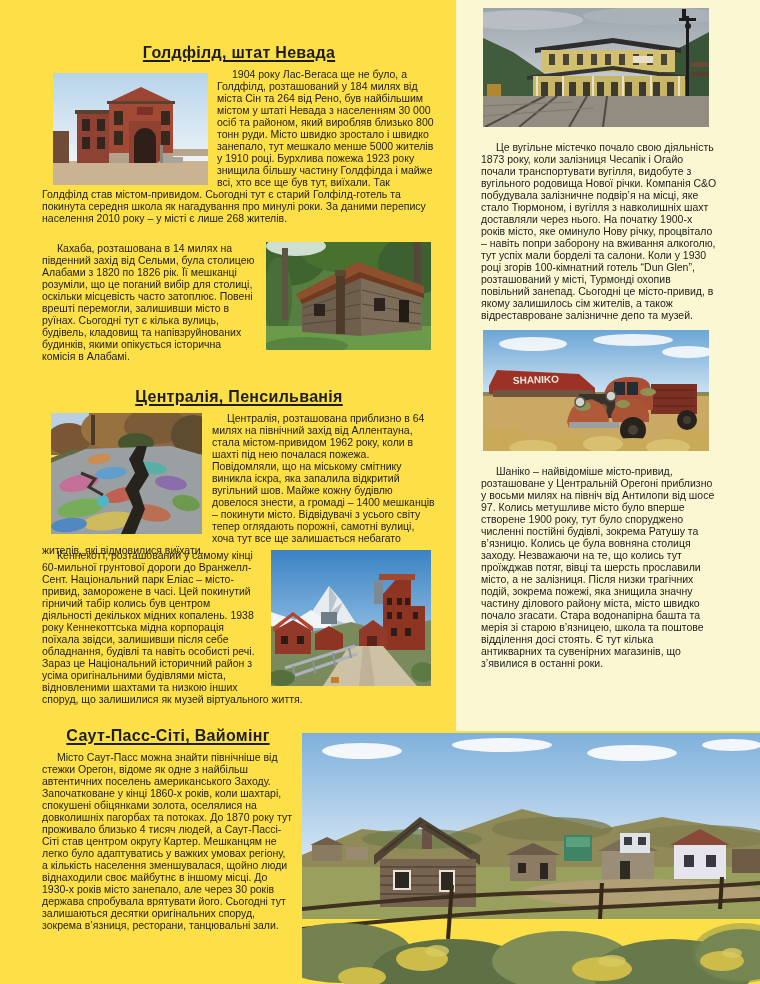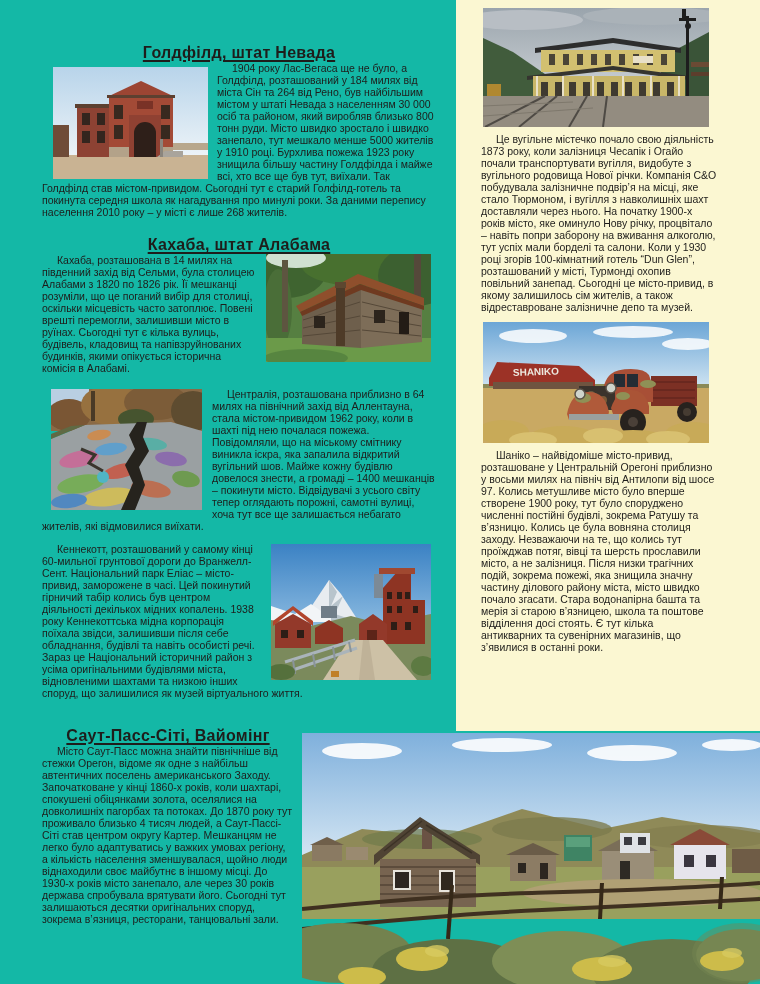--- a/index.html
+++ b/index.html
@@ -5,7 +5,7 @@
   * { margin:0; padding:0; box-sizing:border-box; }
   html,body { background:#e8e8e8; }
   .page {
-    position:relative; width:760px; height:984px; background:#14b8a6;
+    position:relative; width:760px; height:984px; background:#fde047;
     overflow:hidden; font-family:"Liberation Sans", sans-serif; color:#1e1d1b;
   }
   .sidebar-panel { position:absolute; left:456px; top:0; width:304px; height:731px; background:#fbf7d2; }

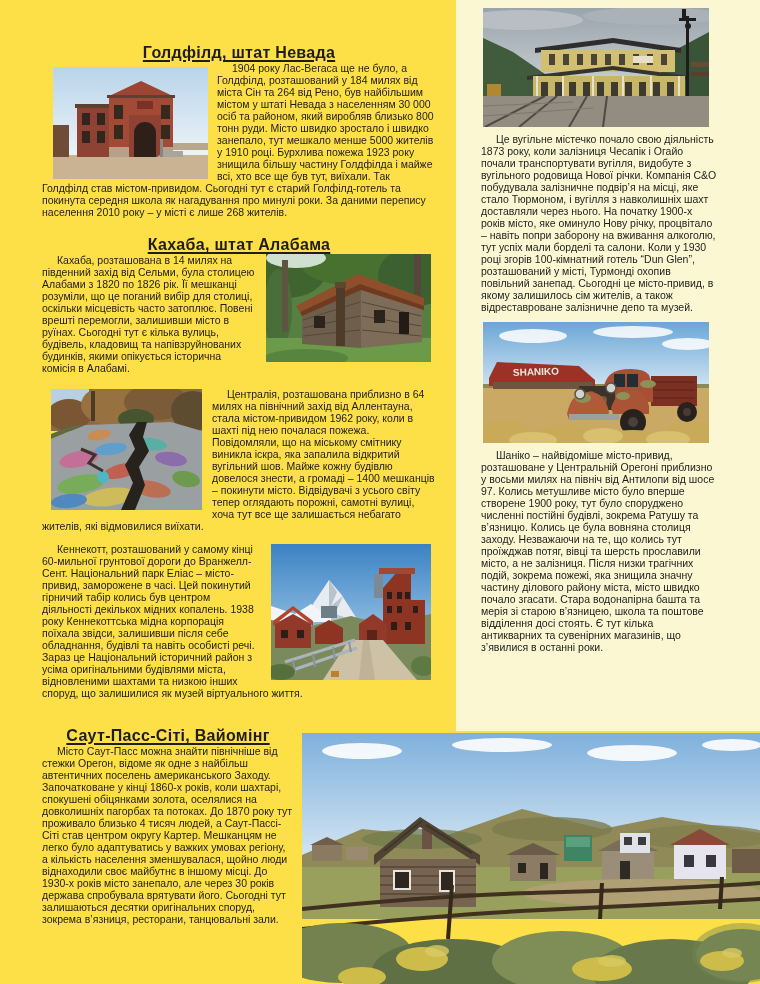--- a/index.html
+++ b/index.html
@@ -25,7 +25,7 @@
     text-decoration:underline; text-decoration-thickness:1.5px; text-underline-offset:2px;
     white-space:nowrap;
   }
-  .article-flow { }
+  .article-flow { margin-top:6px; }
   .article-flow::after { content:""; display:block; clear:both; }
   p.article-body {
     font-size:10.5px; line-height:12px; text-indent:15px; text-align:left;

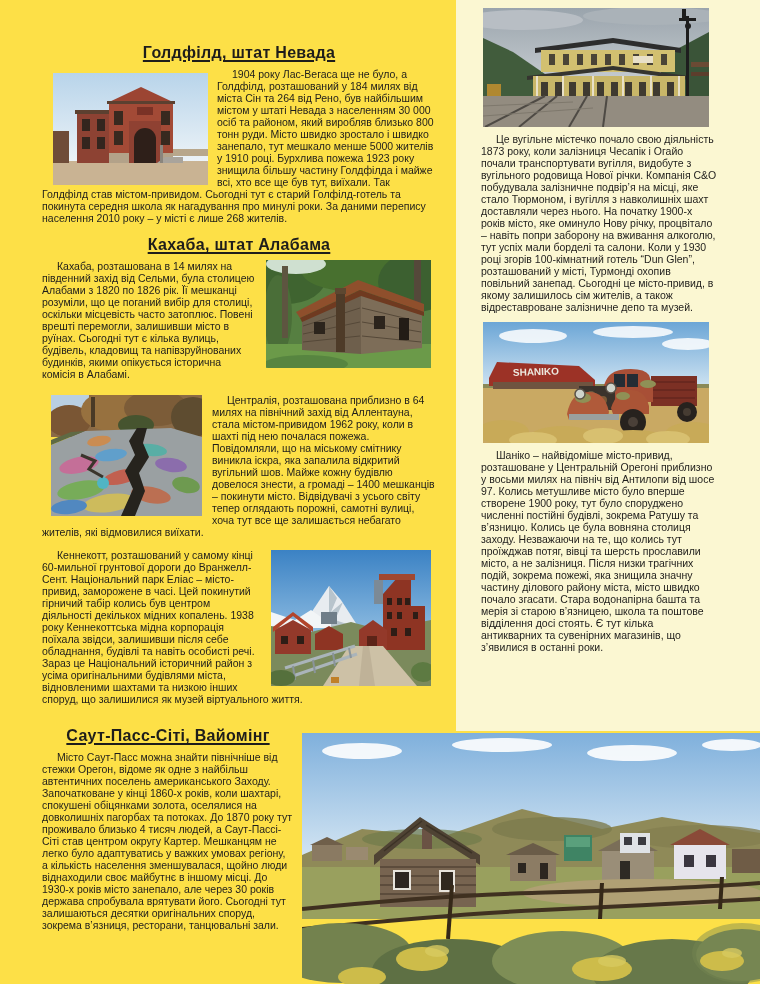--- a/index.html
+++ b/index.html
@@ -41,7 +41,7 @@
   .ph-thurmond { width:226px; height:119px; margin-left:2px; }
   .ph-shaniko  { width:226px; height:121px; margin:9px 0 0 2px; }
   .right-column h2.article-title { margin-top:12px; }
-  .right-column p.article-body { margin-top:6px; }
+  .right-column p.article-body { margin-top:14px; }
 
   figure.bottom-photo {
     position:absolute; left:302px; top:733px; width:458px; height:251px;

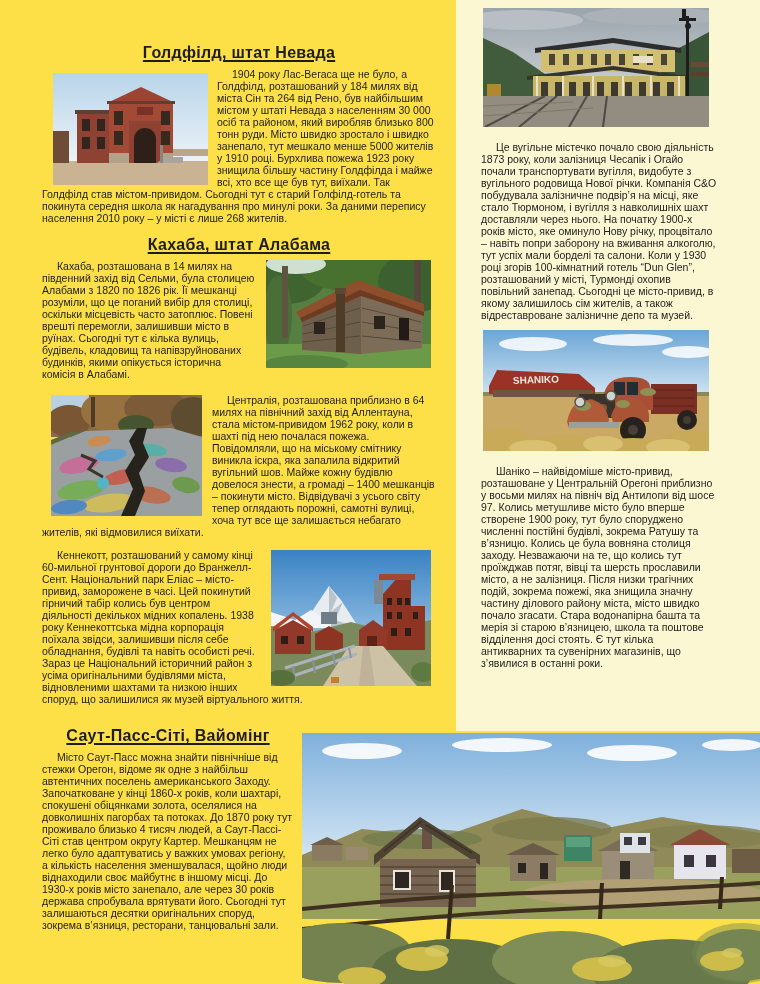--- a/index.html
+++ b/index.html
@@ -98,7 +98,6 @@
     </section>
 
     <section class="article" id="sec-cahaba">
-      <h2 class="article-title">Кахаба, штат Алабама</h2>
       <div class="article-flow">
         <figure class="photo ph-cahaba">
           <svg viewBox="0 0 165 108" width="165" height="108">

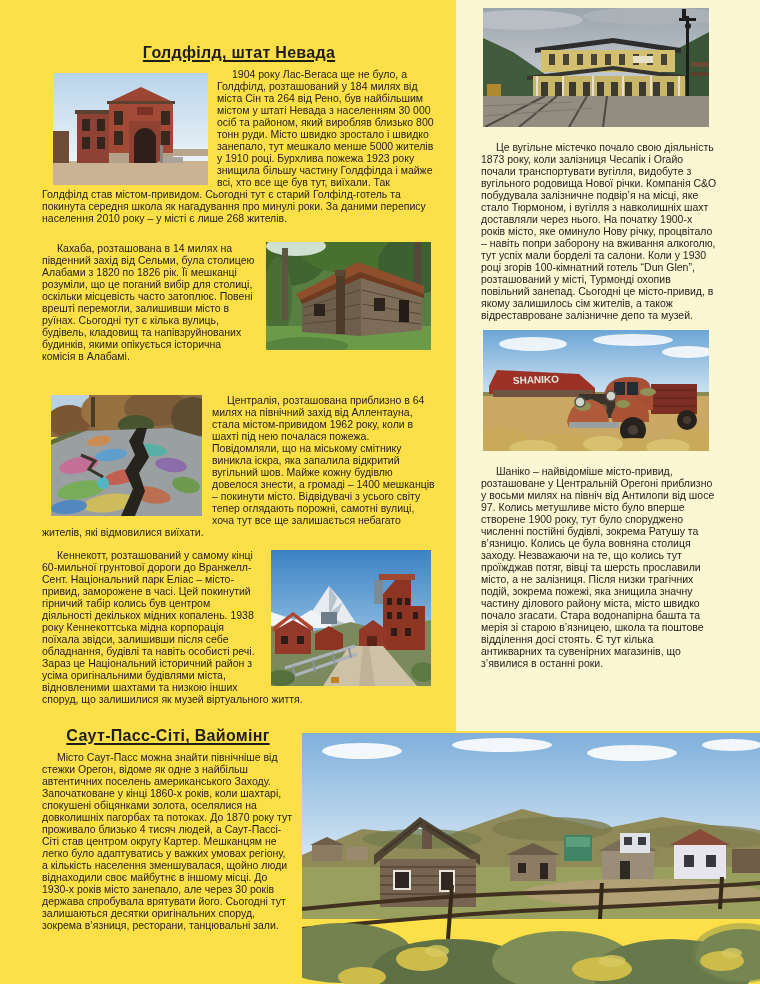--- a/index.html
+++ b/index.html
@@ -135,6 +135,7 @@
     </section>
 
     <section class="article" id="sec-centralia">
+      <h2 class="article-title">Централія, Пенсильванія</h2>
       <div class="article-flow">
         <figure class="photo ph-centralia">
           <svg viewBox="0 0 151 121" width="151" height="121">

